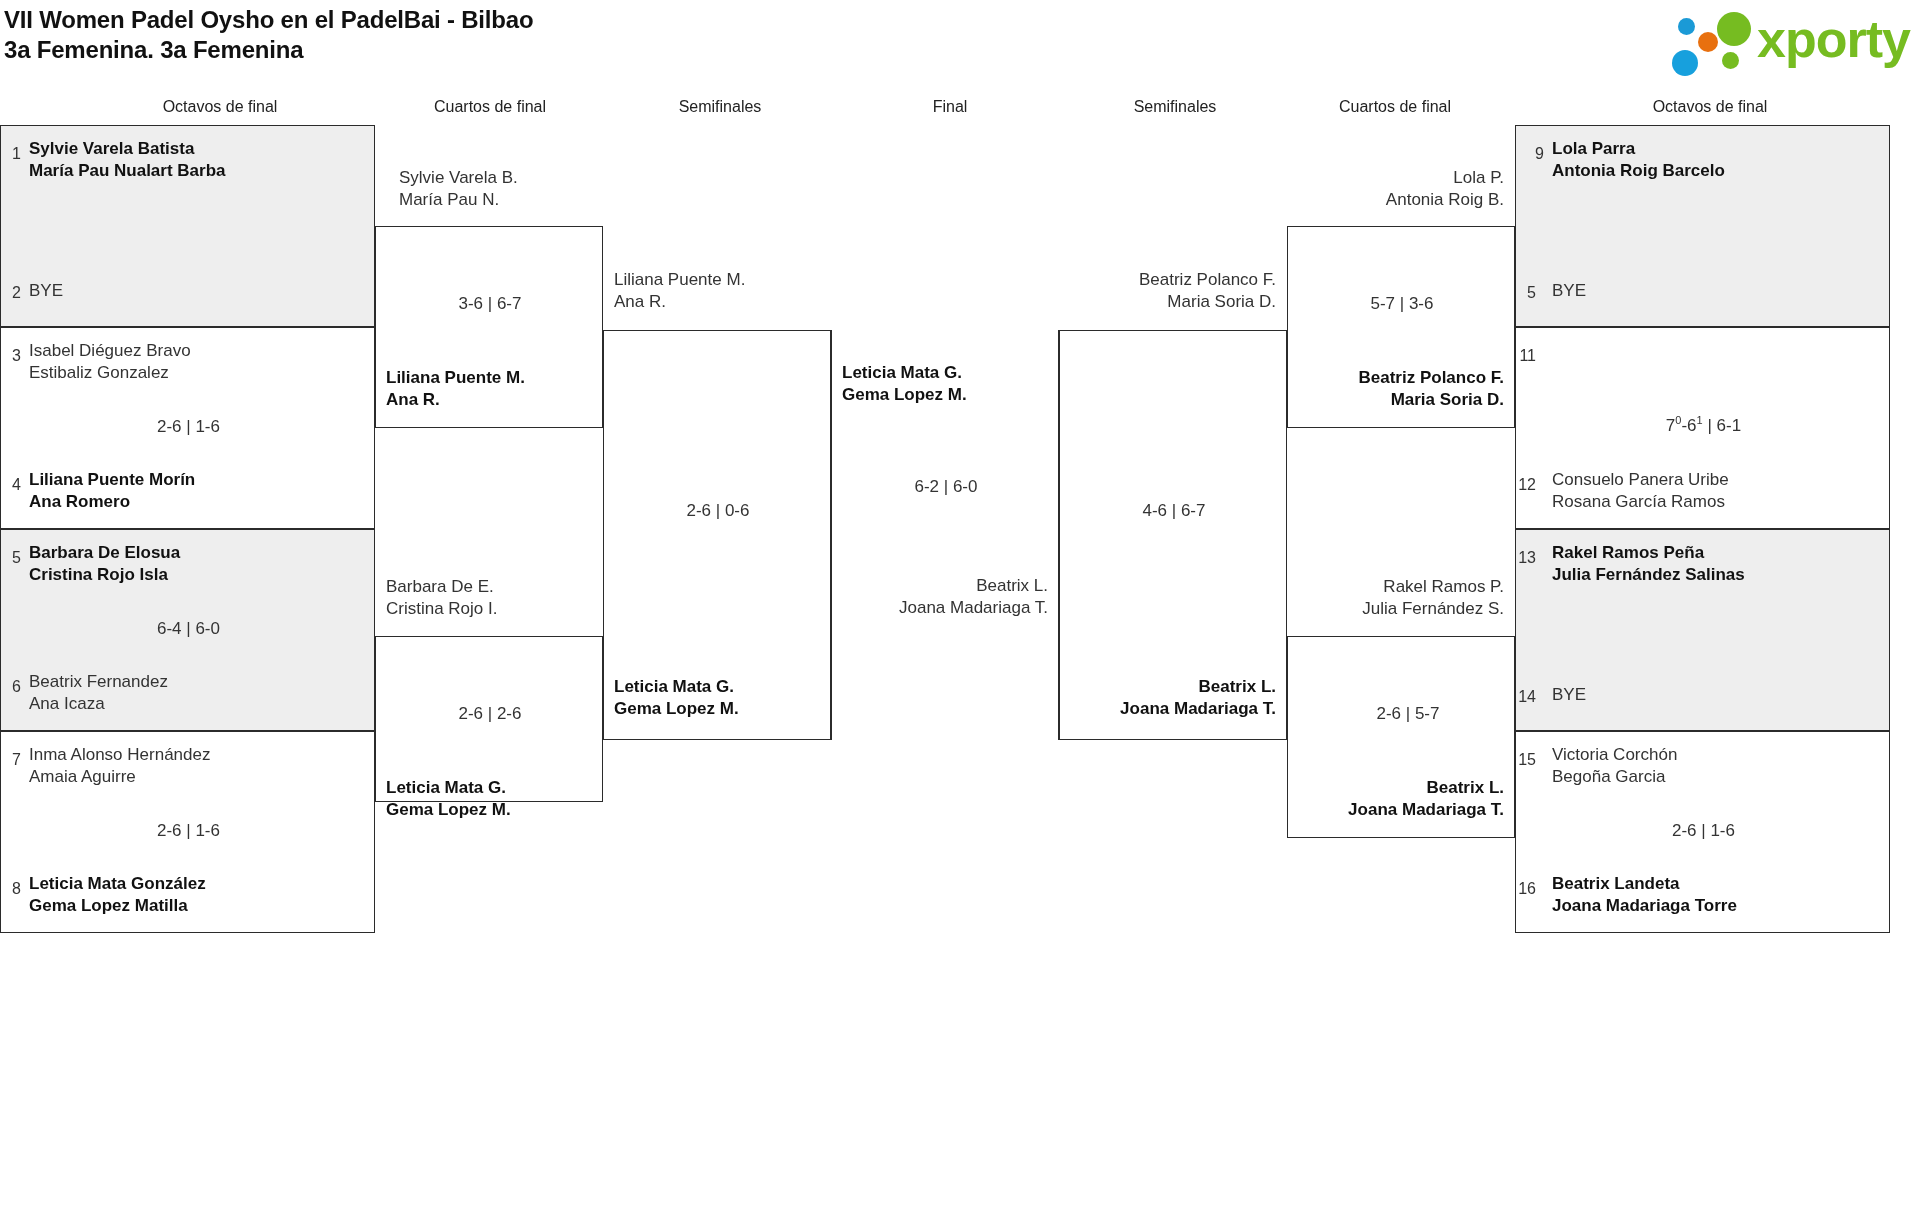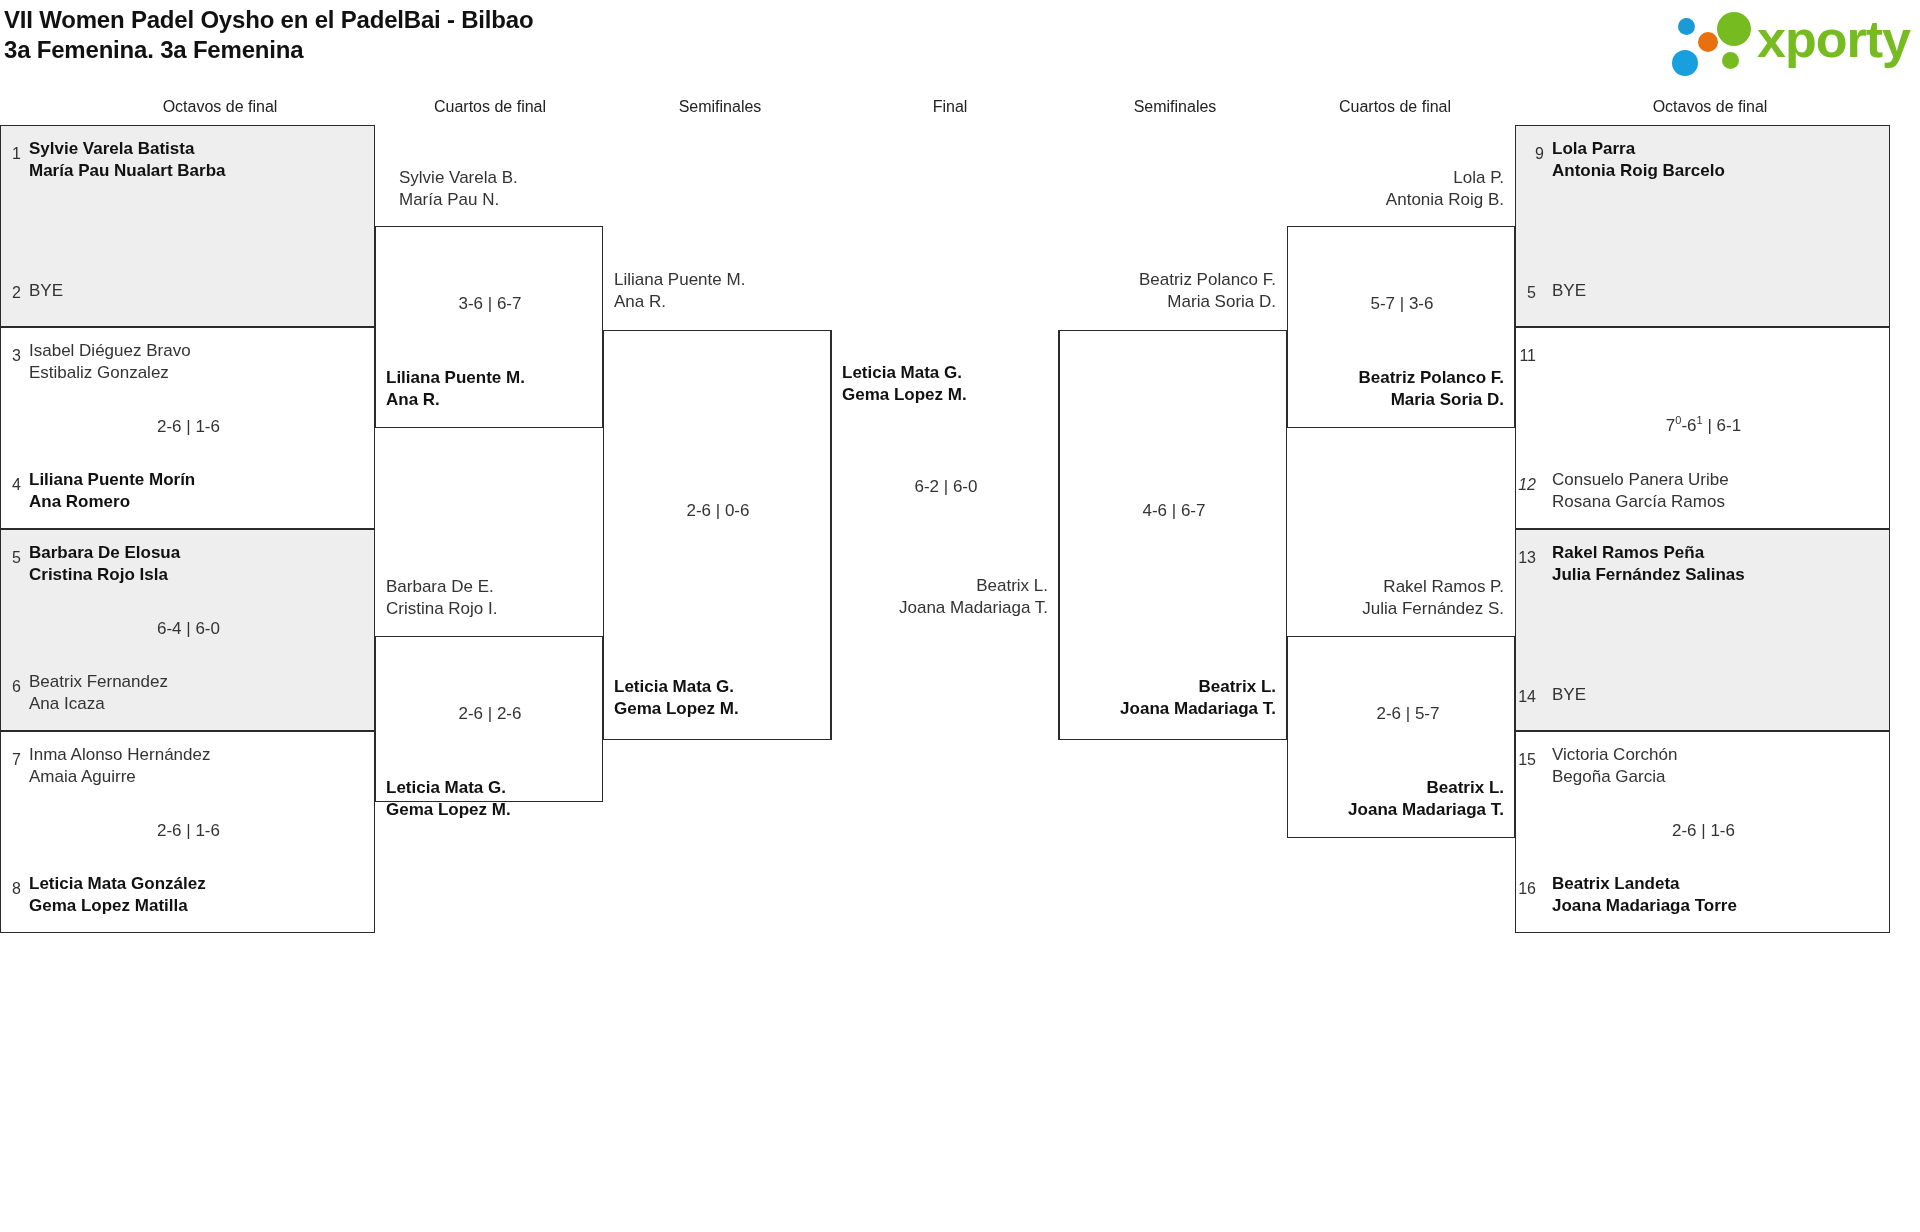--- a/index.html
+++ b/index.html
@@ -211,7 +211,7 @@
 <div class="box" style="left:1515px;top:327px;width:375px;height:202px;">
   <span class="seed" style="left:-2px;top:19px;">11</span>
   <span class="score" style="left:0;top:88px;width:375px;text-align:center;">7<sup>0</sup>-6<sup>1</sup> | 6-1</span>
-  <span class="seed" style="left:-2px;top:148px;font-style:italic;">12</span>
+  <span class="seed" style="left:-2px;top:148px;">12</span>
   <div class="names" style="left:36px;top:141px;">
     <div>Consuelo Panera Uribe</div>
     <div>Rosana García Ramos</div>

